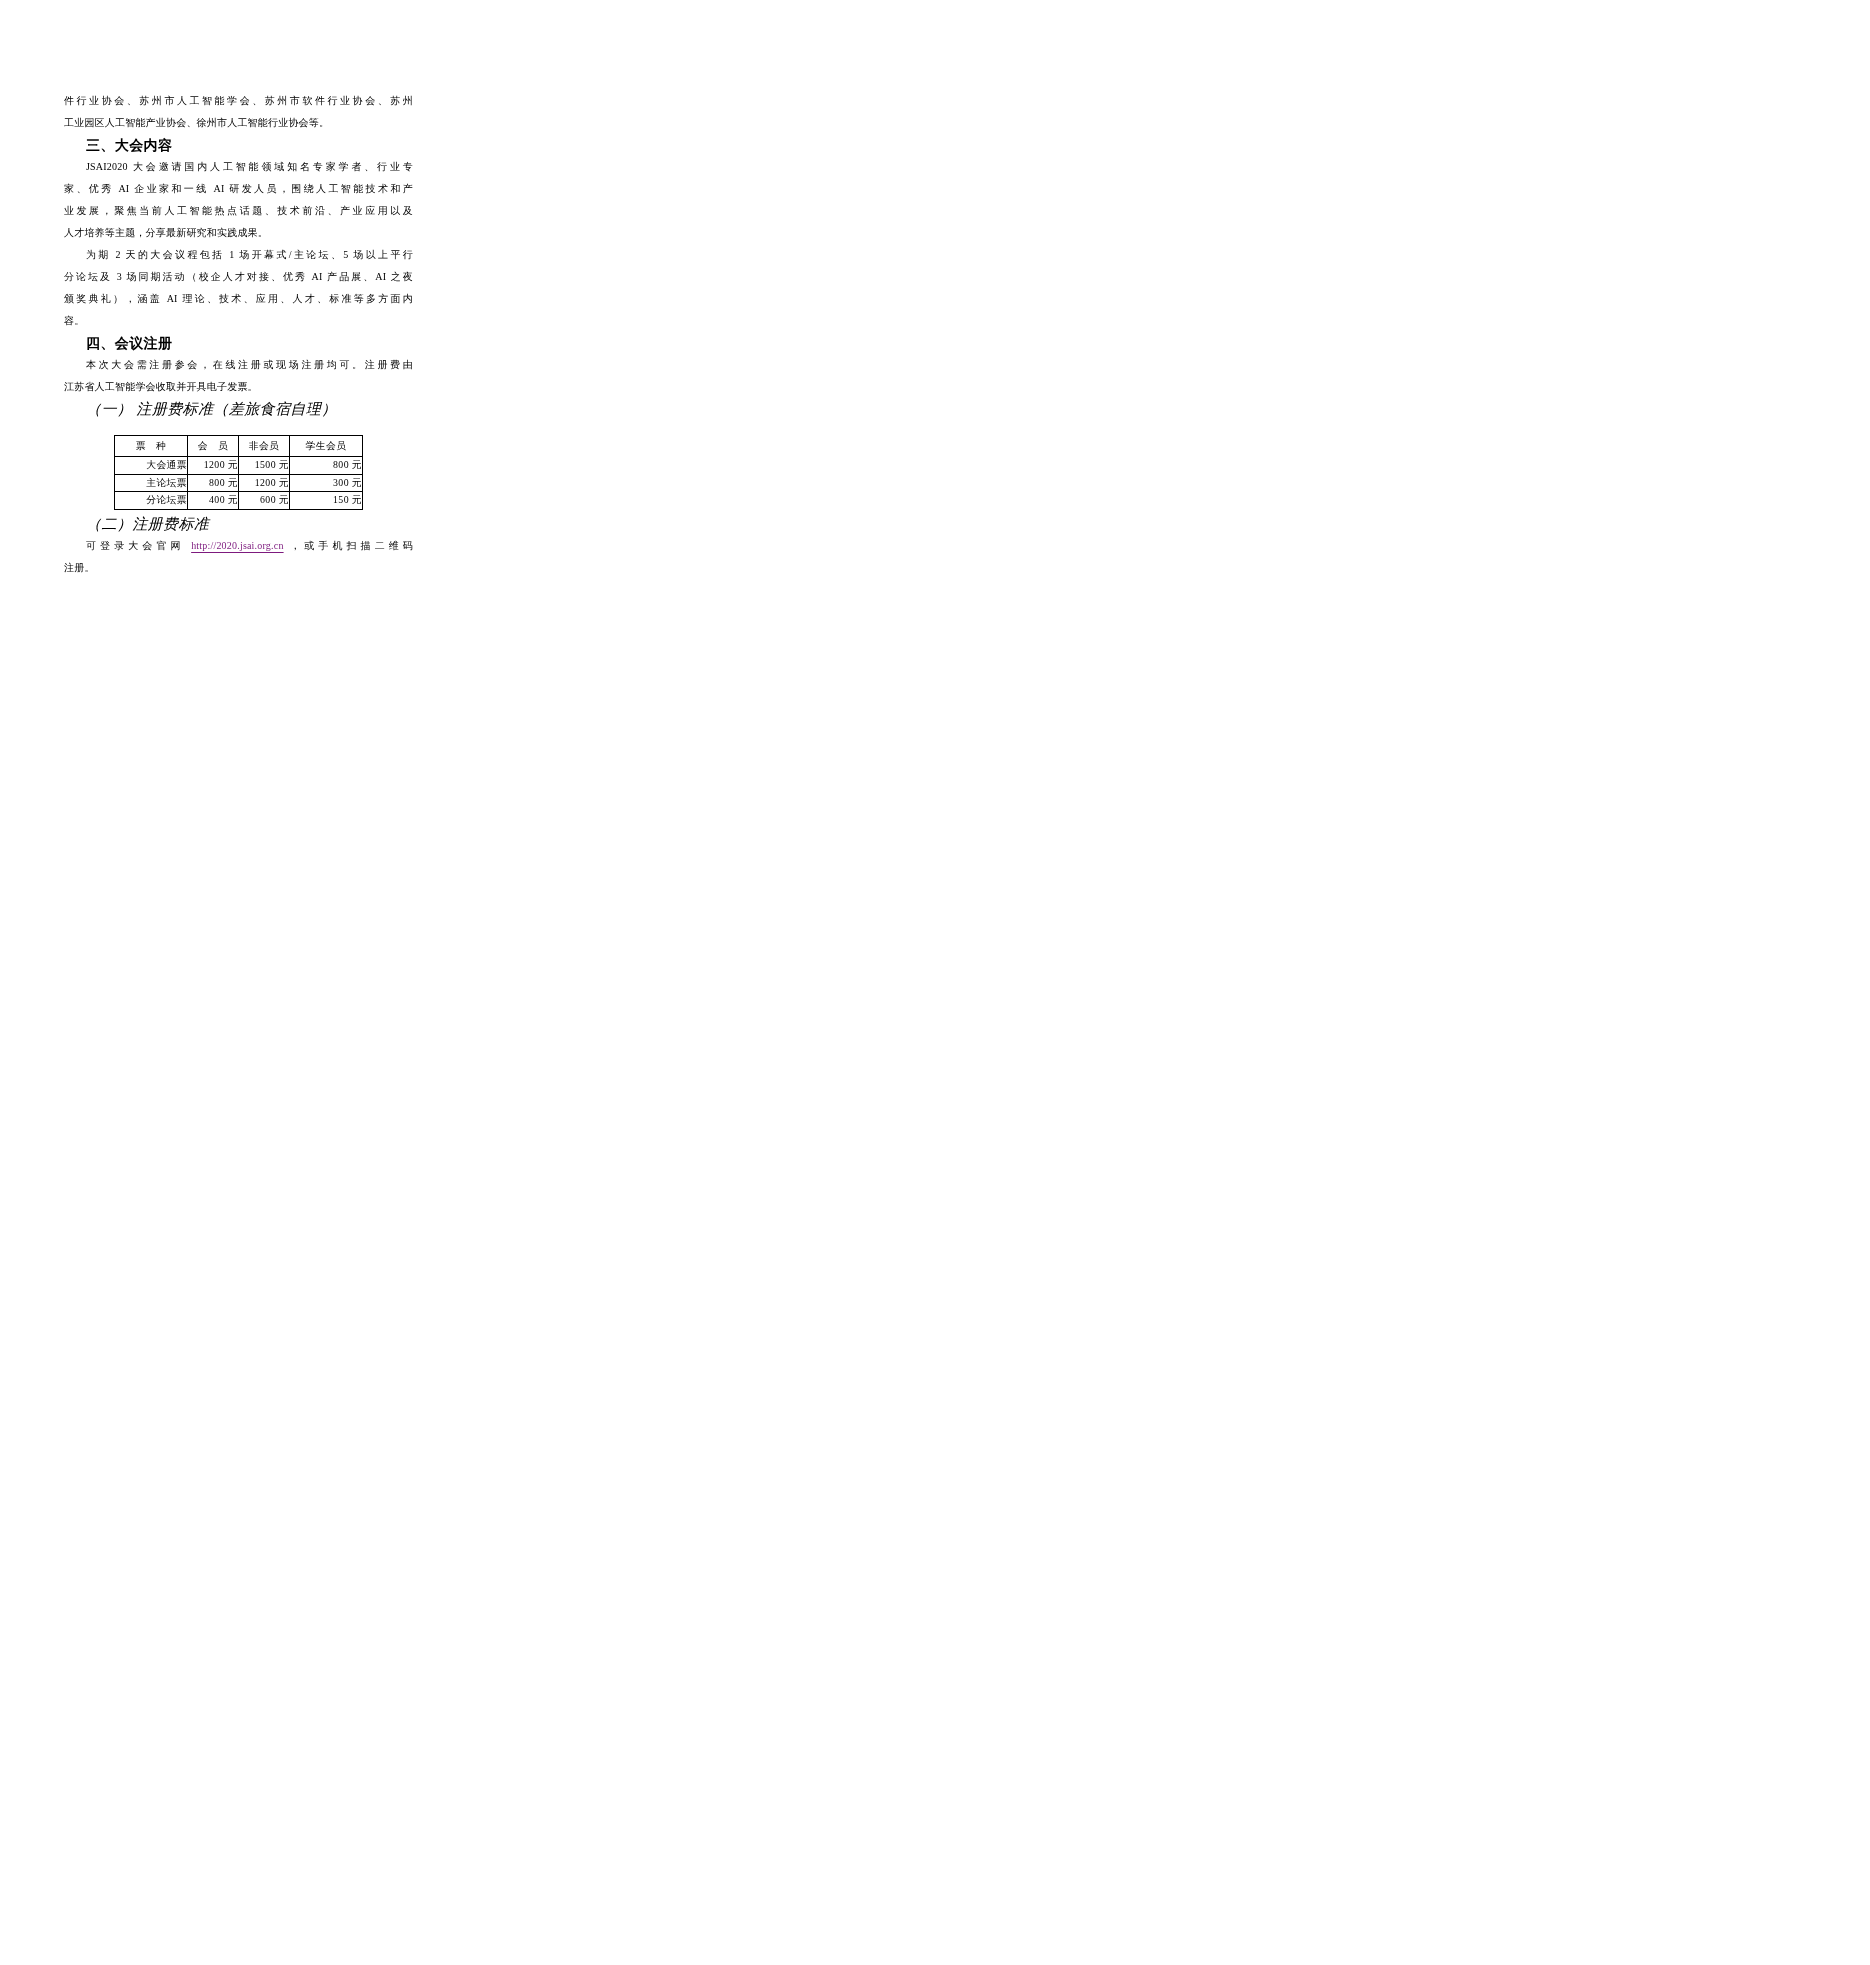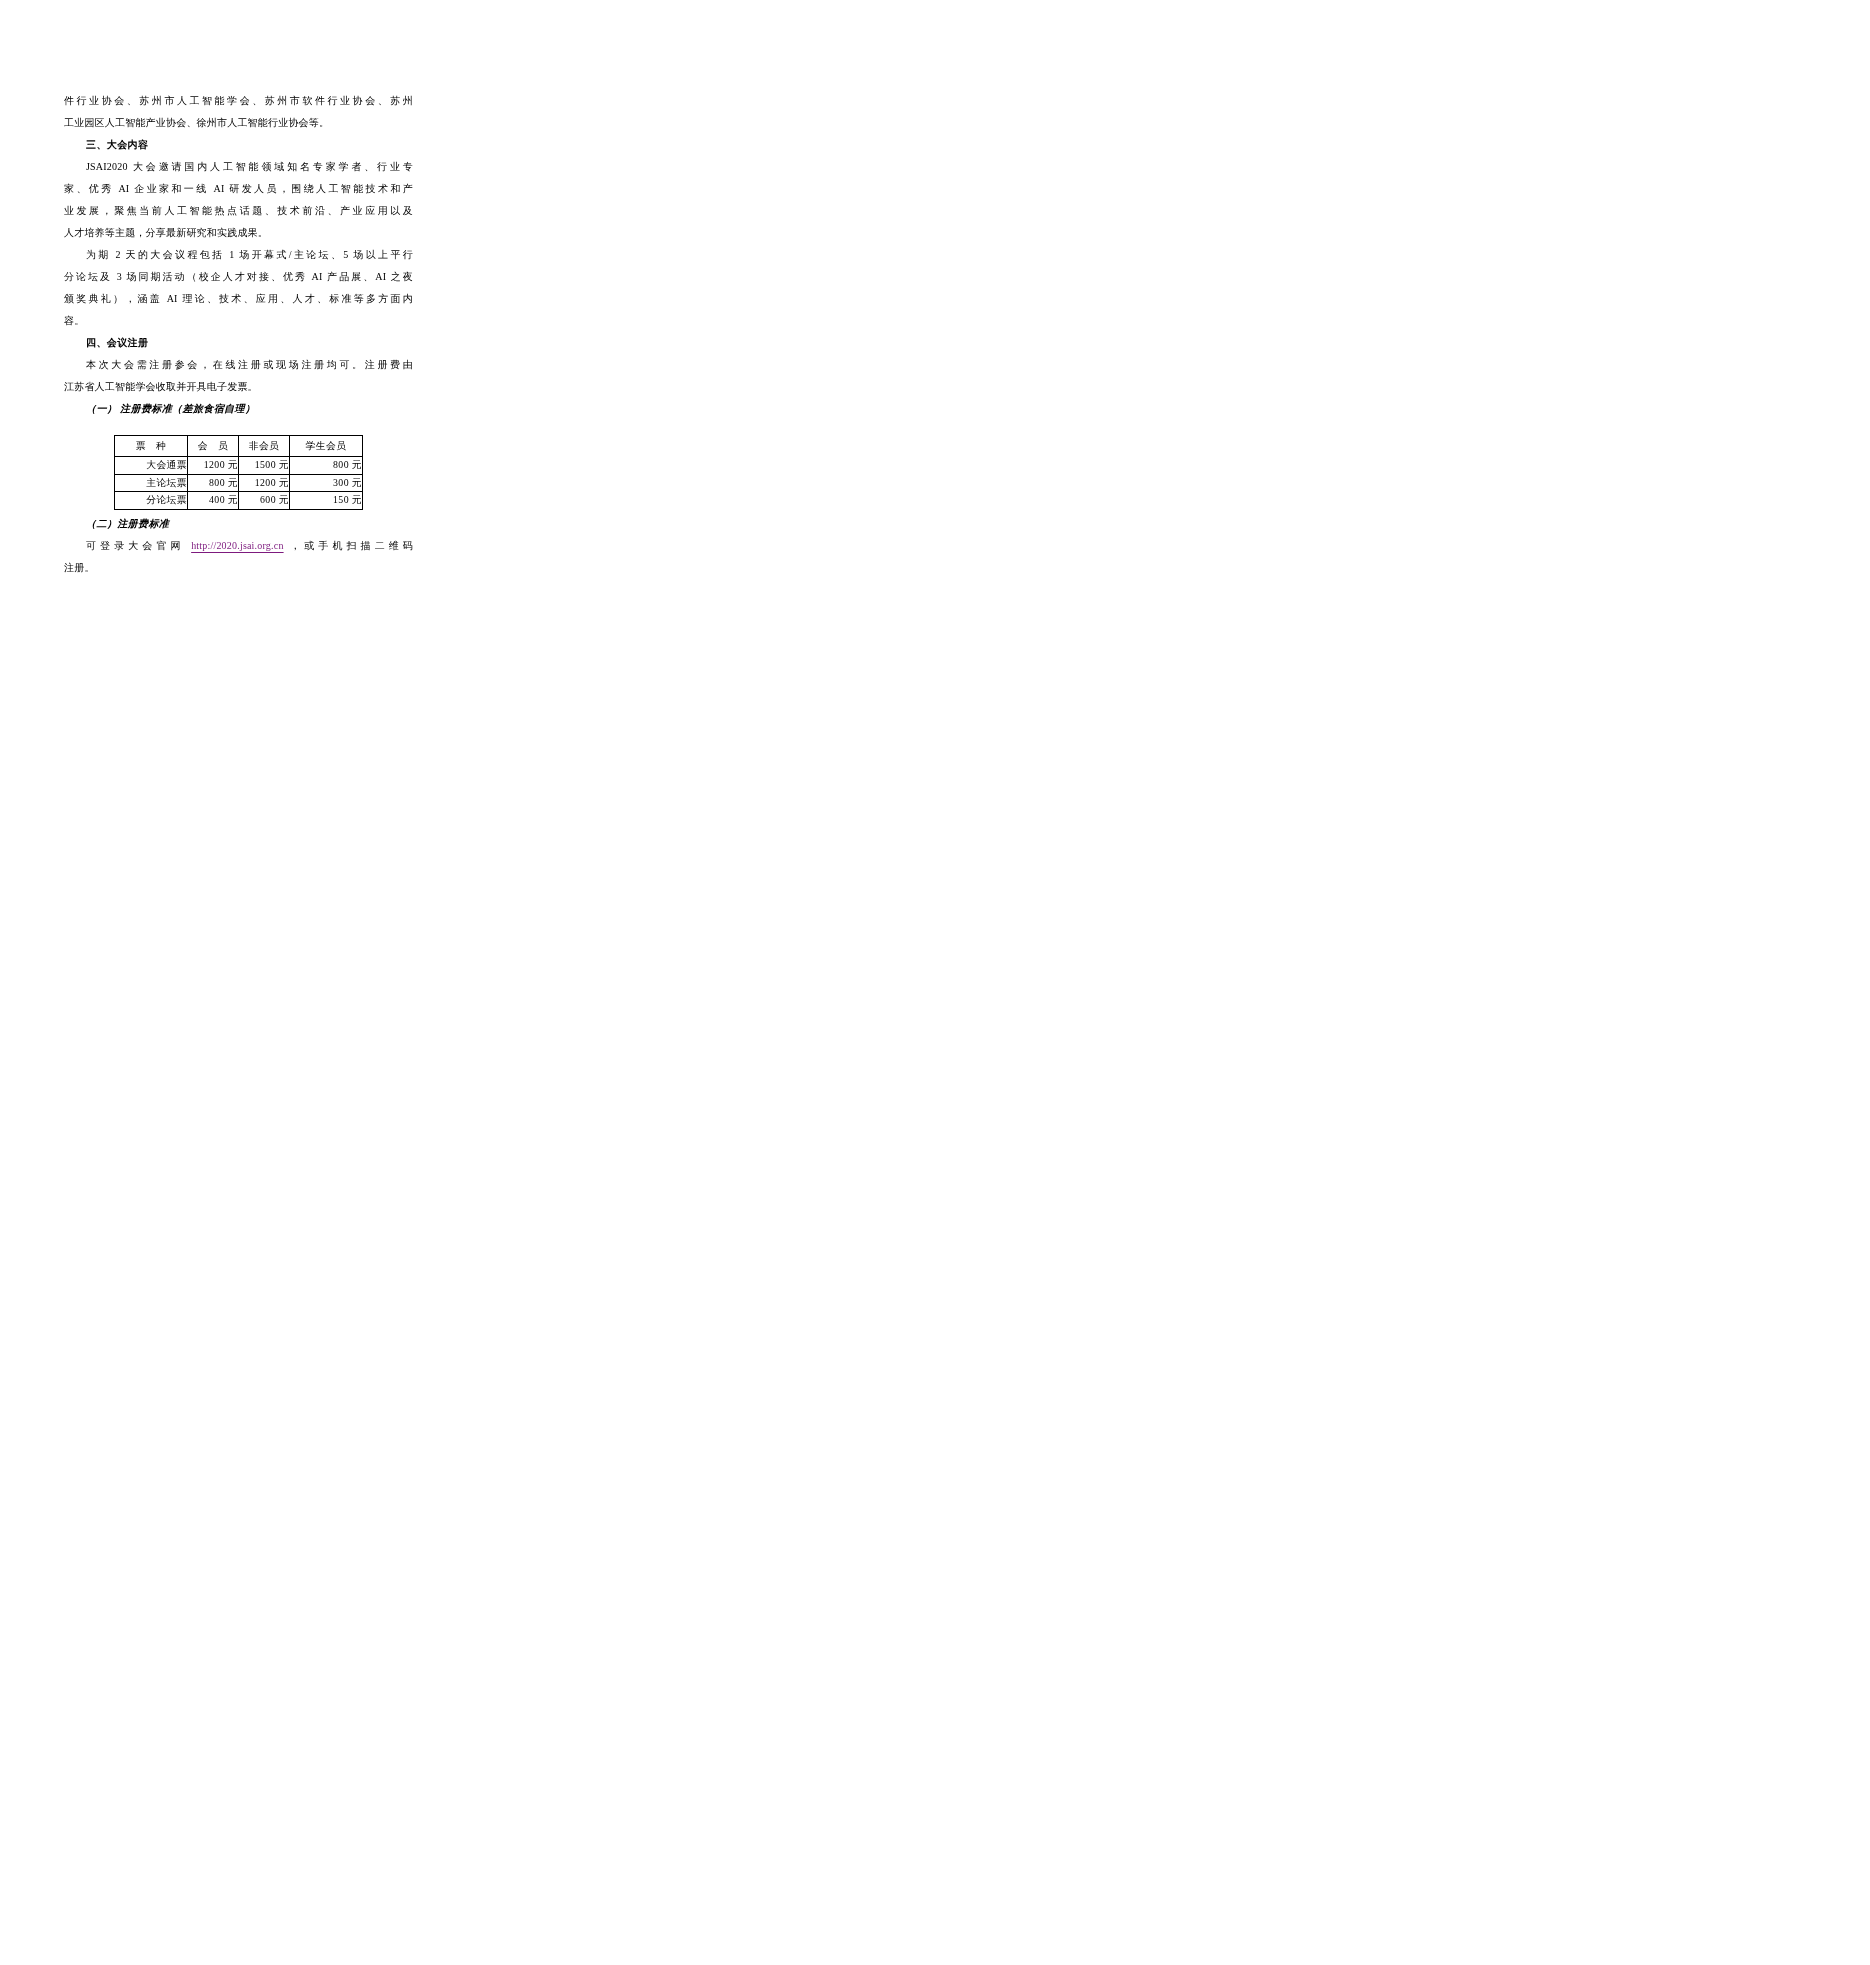--- a/index.html
+++ b/index.html
@@ -37,7 +37,7 @@
   .heading{
     font-family:"Liberation Sans", sans-serif;
     font-weight:700;
-    font-size:10px;
+    font-size:14px;
     padding-left:22px;
     letter-spacing:0.4px;
   }

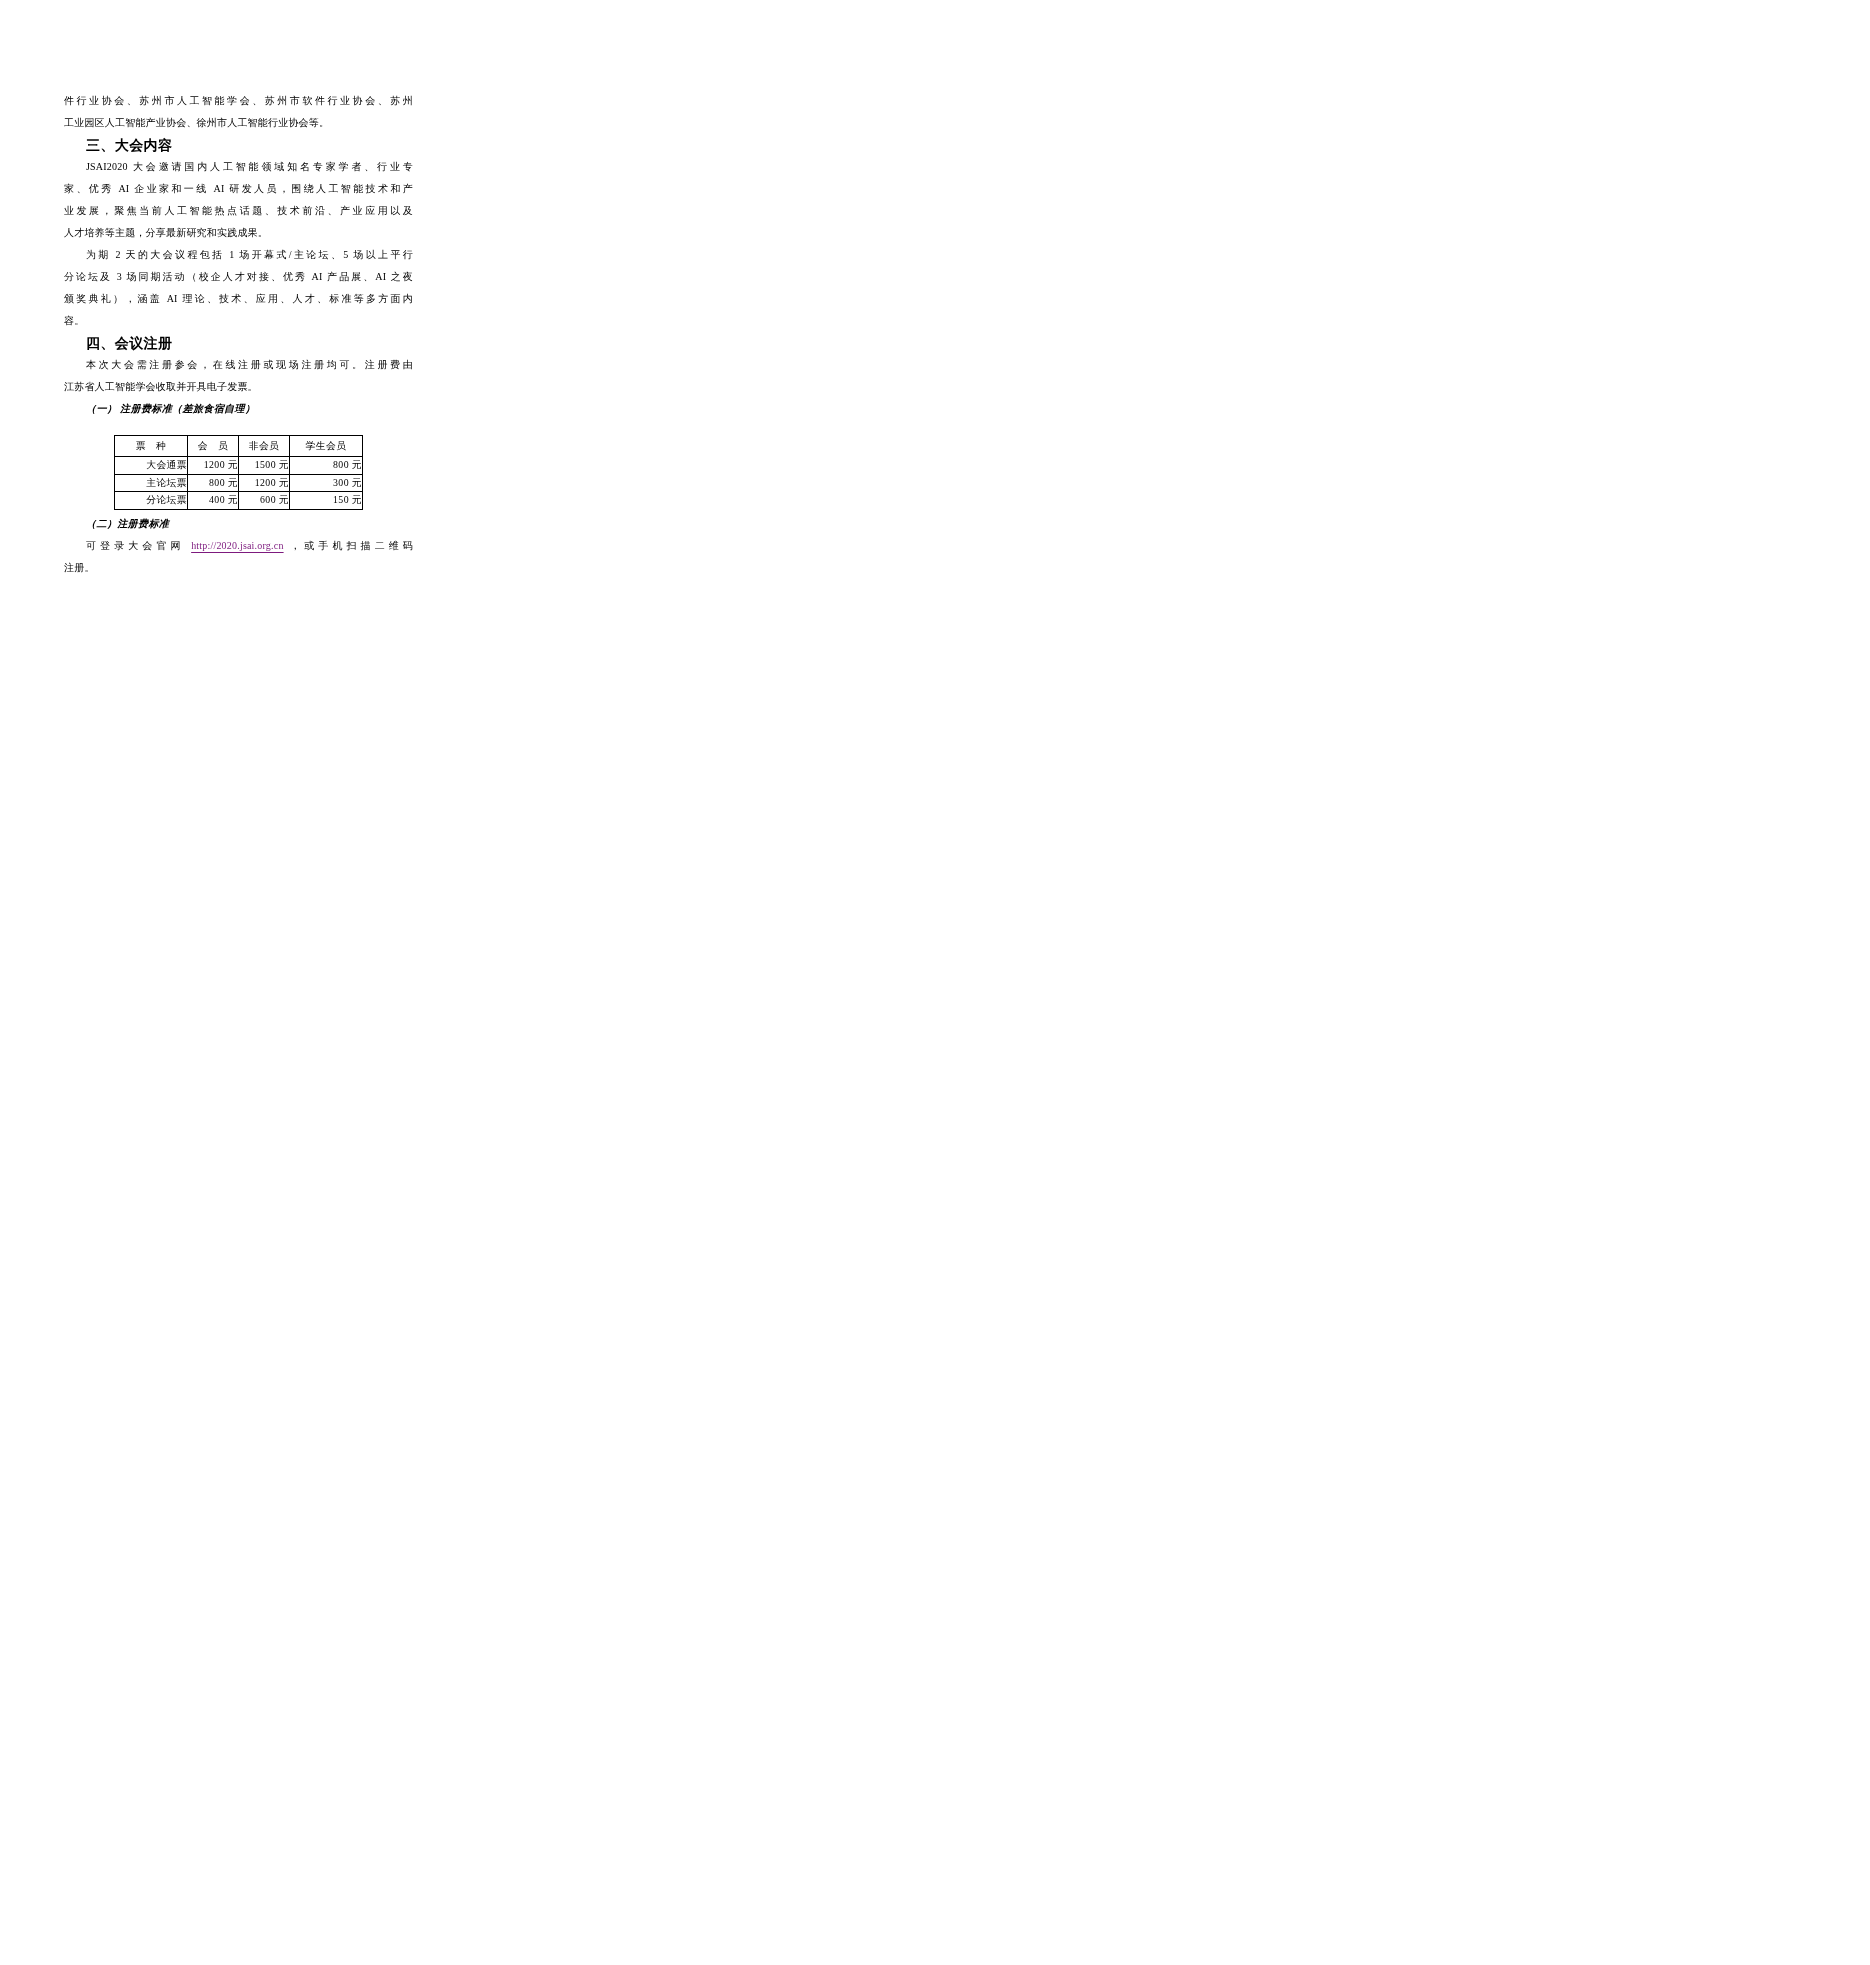--- a/index.html
+++ b/index.html
@@ -42,9 +42,9 @@
     letter-spacing:0.4px;
   }
   .sub{
-    font-weight:700;
+    font-weight:400;
     font-style:italic;
-    font-size:10px;
+    font-size:15px;
     padding-left:22px;
     letter-spacing:0.4px;
   }

